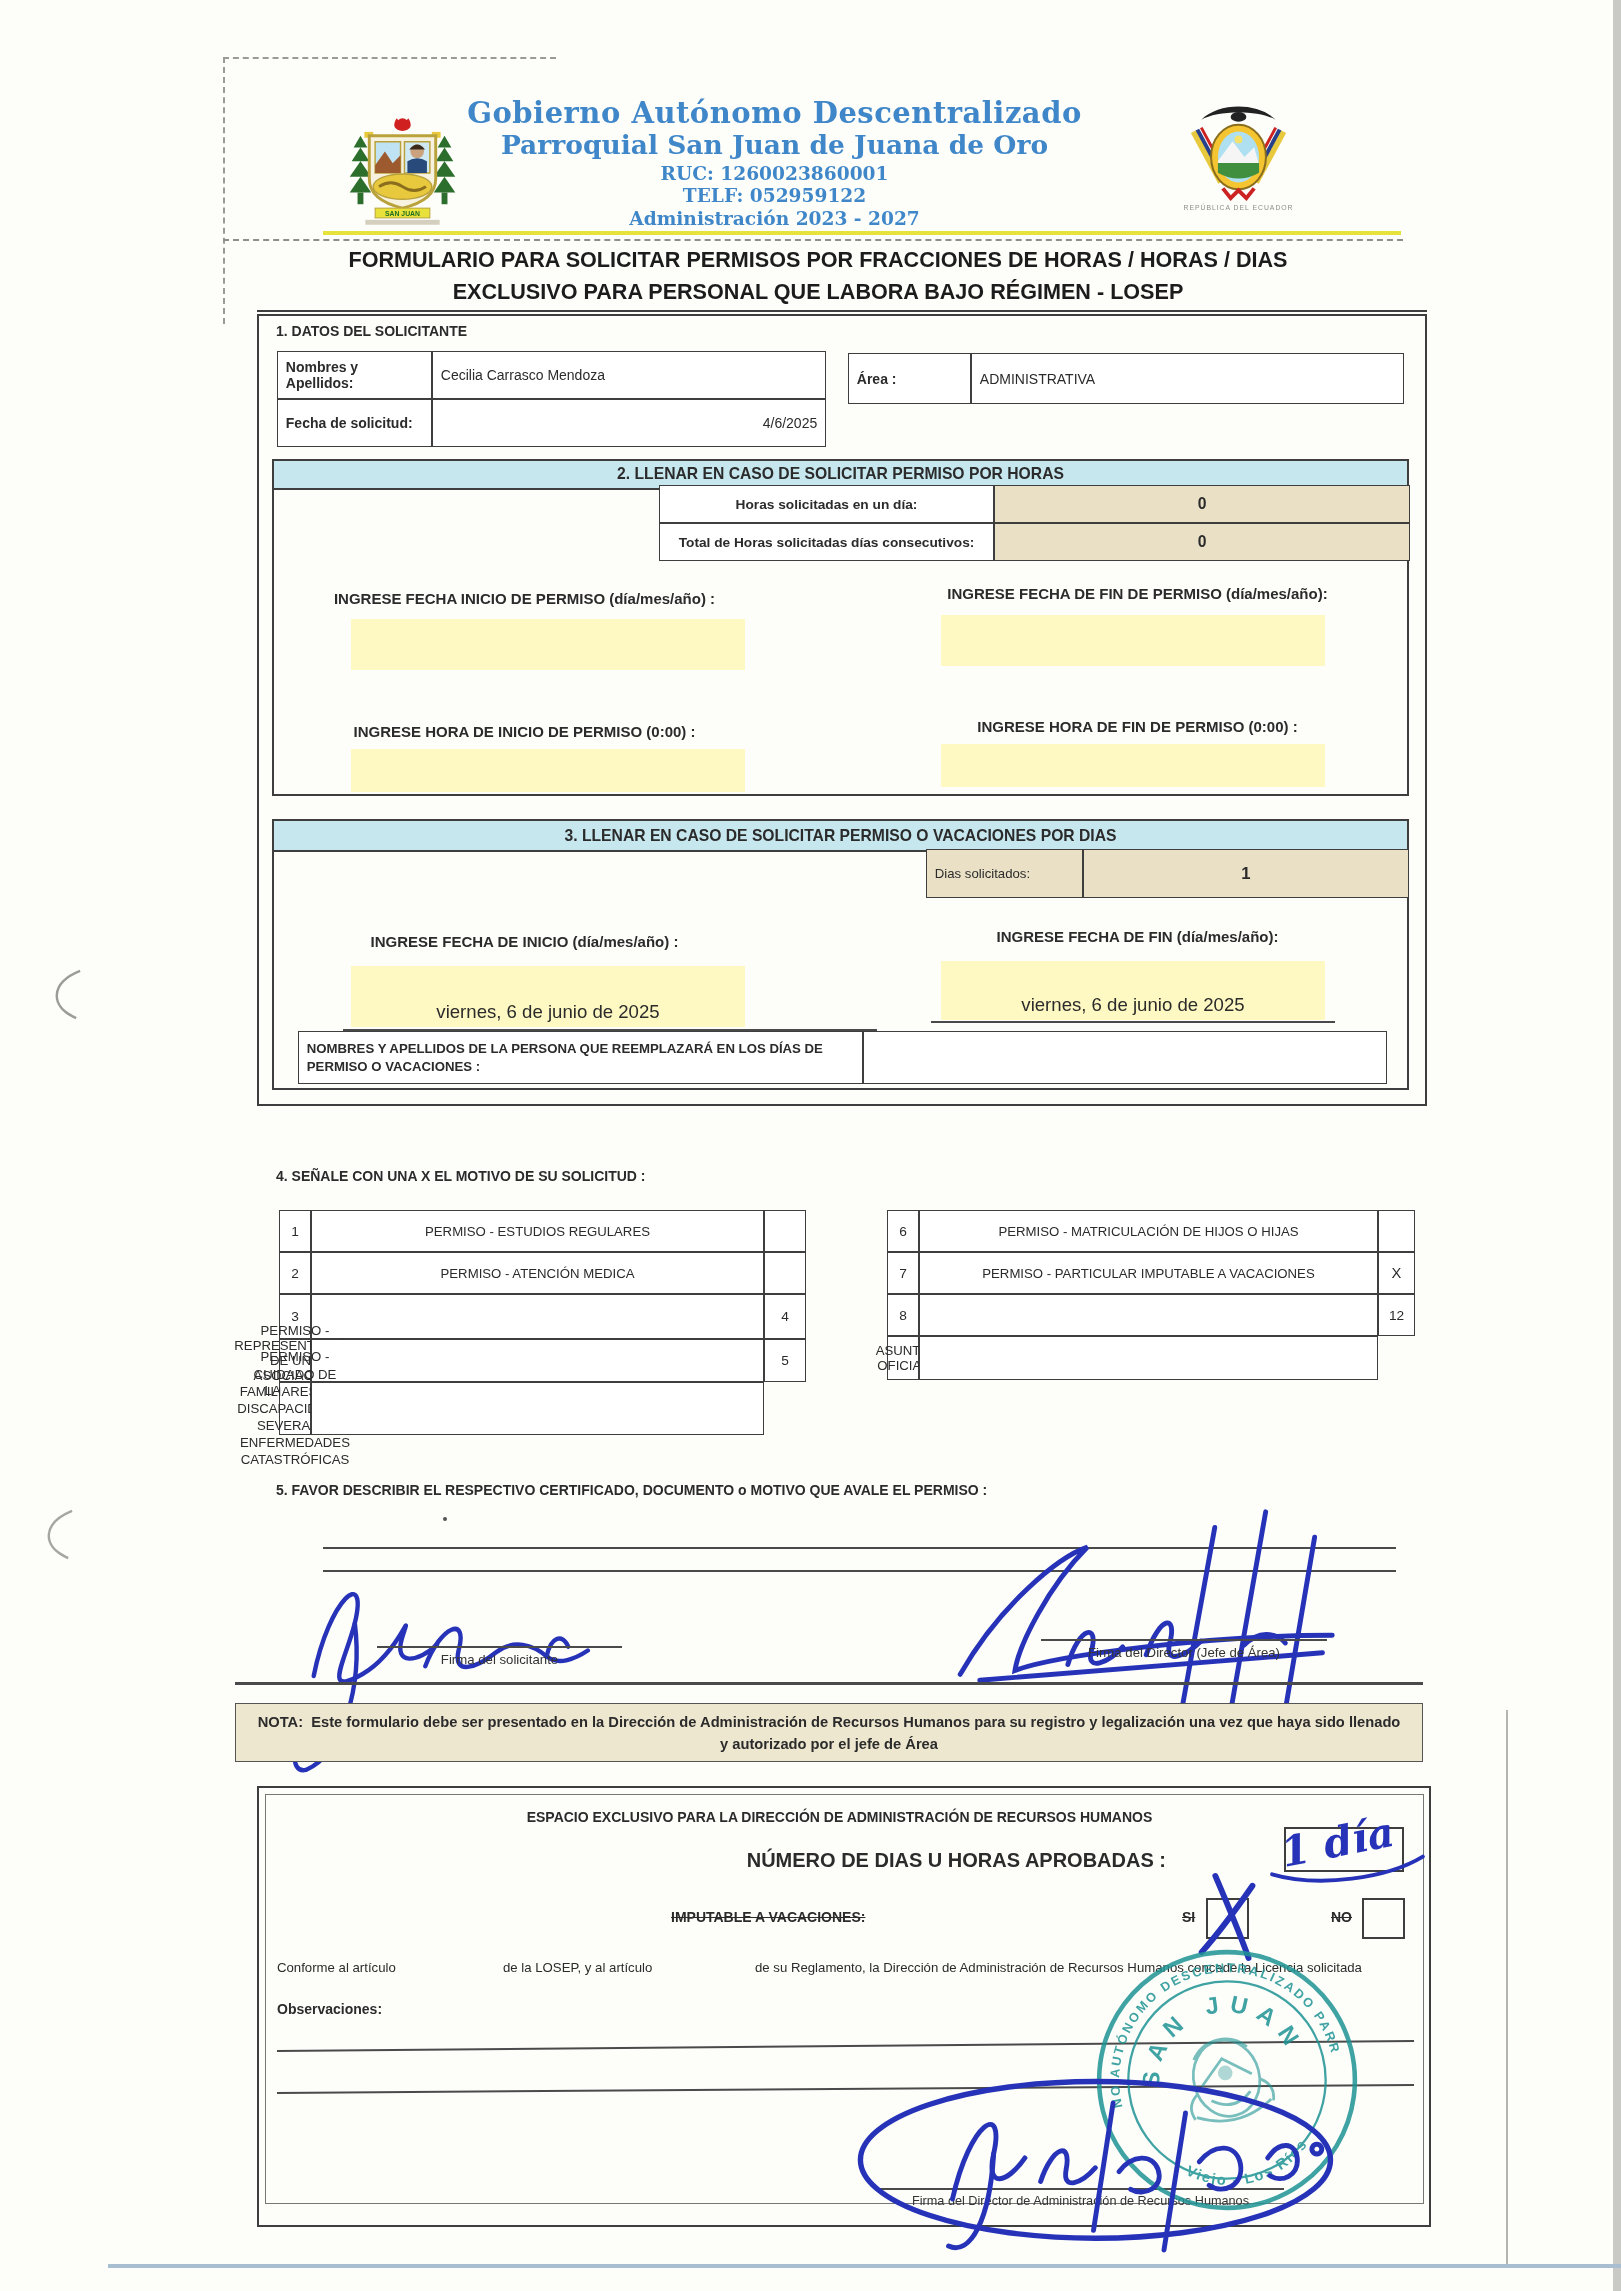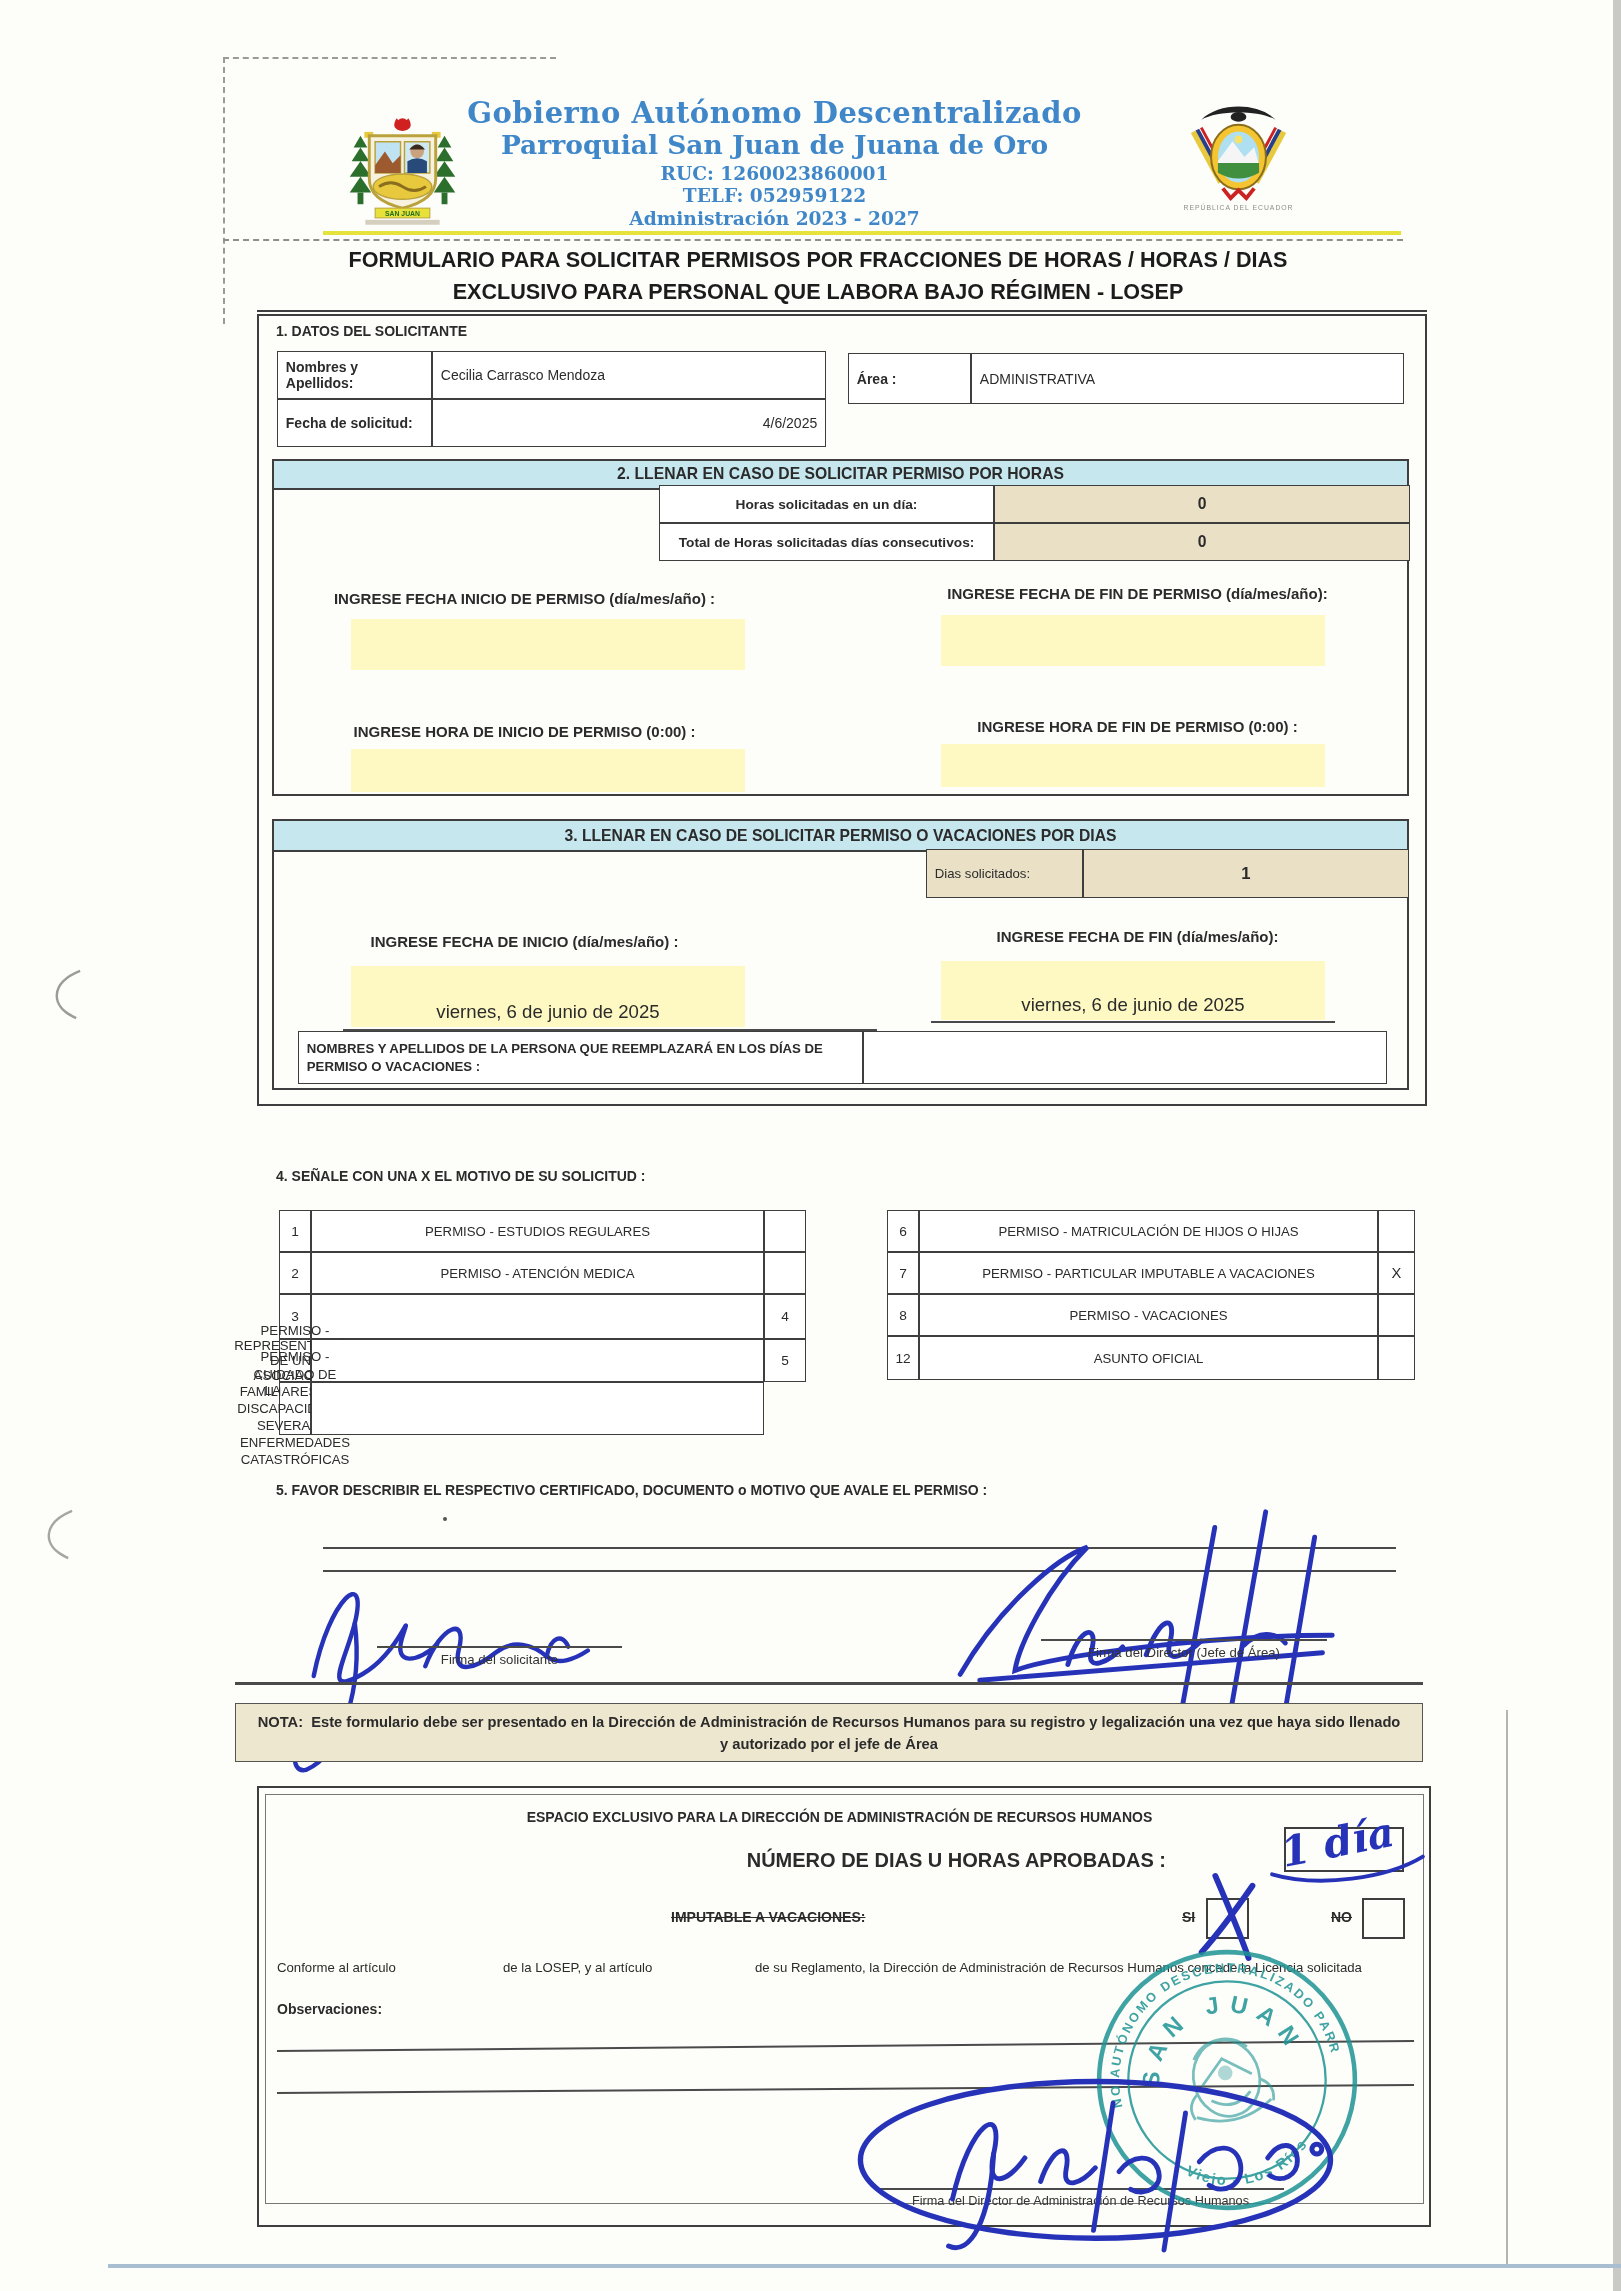--- a/index.html
+++ b/index.html
@@ -187,7 +187,6 @@
     <div class="cell c" style="font-size:13.2px;">PERMISO - PARTICULAR IMPUTABLE A VACACIONES</div>
     <div class="cell c" style="font-size:14.7px;">X</div>
     <div class="cell c" style="font-size:13.7px;">8</div>
-    <div class="cell c" style="font-size:13.2px;">PERMISO - VACACIONES</div>
     <div class="cell c"></div>
     <div class="cell c" style="font-size:13.7px;">12</div>
     <div class="cell c" style="font-size:13.2px;">ASUNTO OFICIAL</div>

